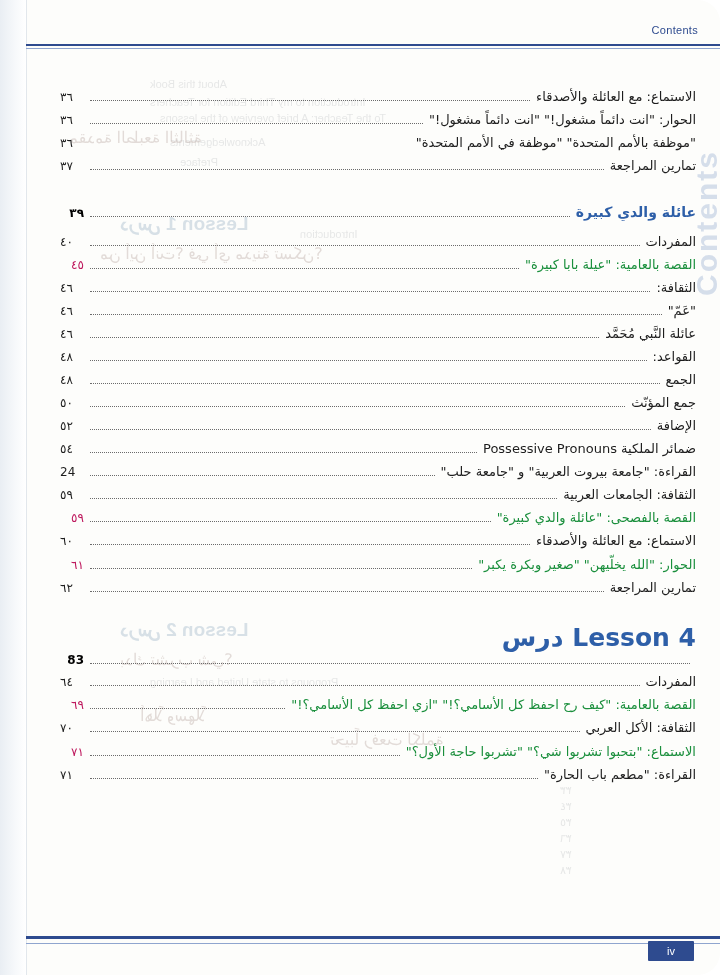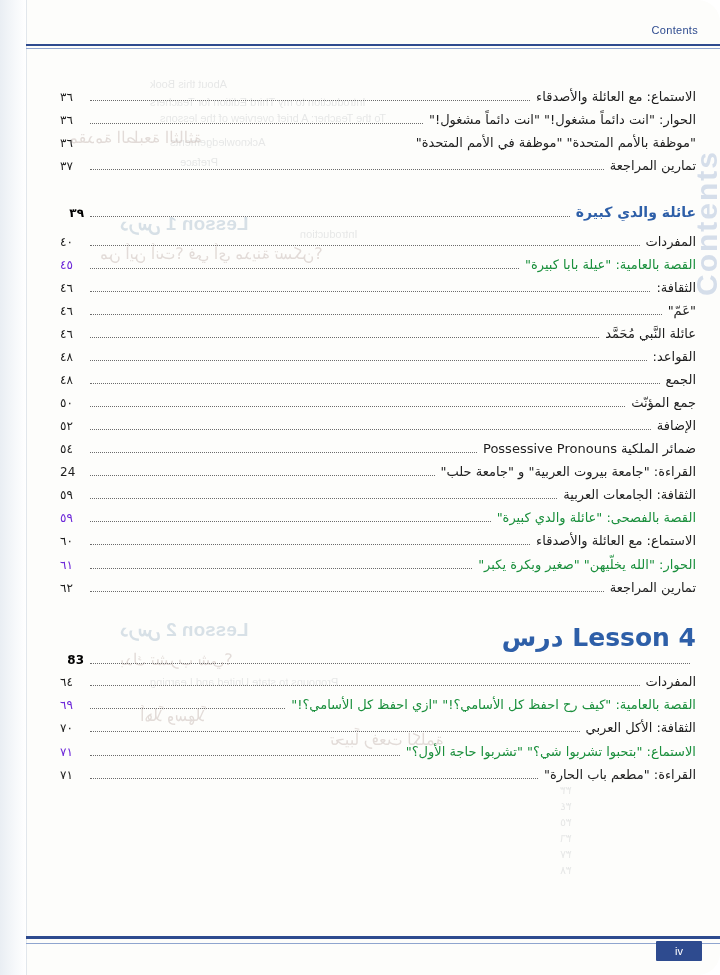--- a/index.html
+++ b/index.html
@@ -138,7 +138,7 @@
     direction: ltr;
   }
   .row.green .txt { color: #1a8f3c; }
-  .row.green .pg  { color: #6d28d9; }
+  .row.green .pg  { color: #be185d; text-align: right; }
 
   
   .lesson-head {

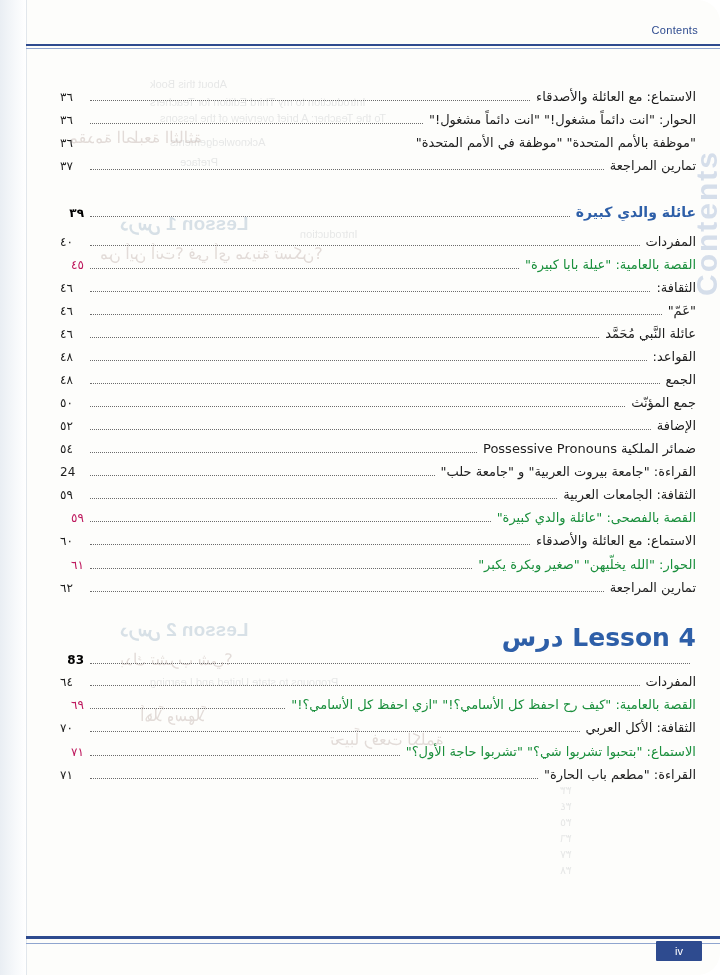--- a/index.html
+++ b/index.html
@@ -202,7 +202,7 @@
   }
   .folio {
     position: absolute;
-    right: 18px;
+    right: 26px;
     bottom: 14px;
     width: 46px;
     height: 20px;

